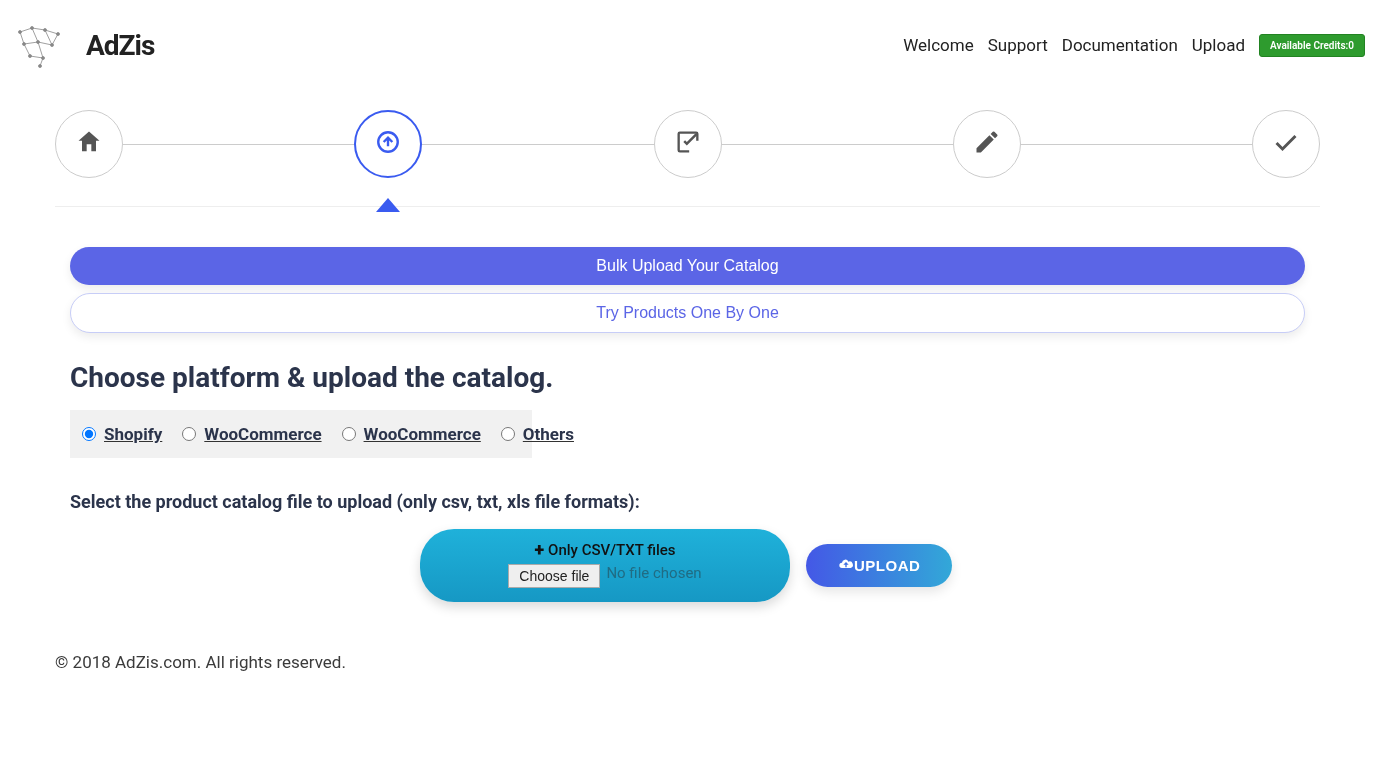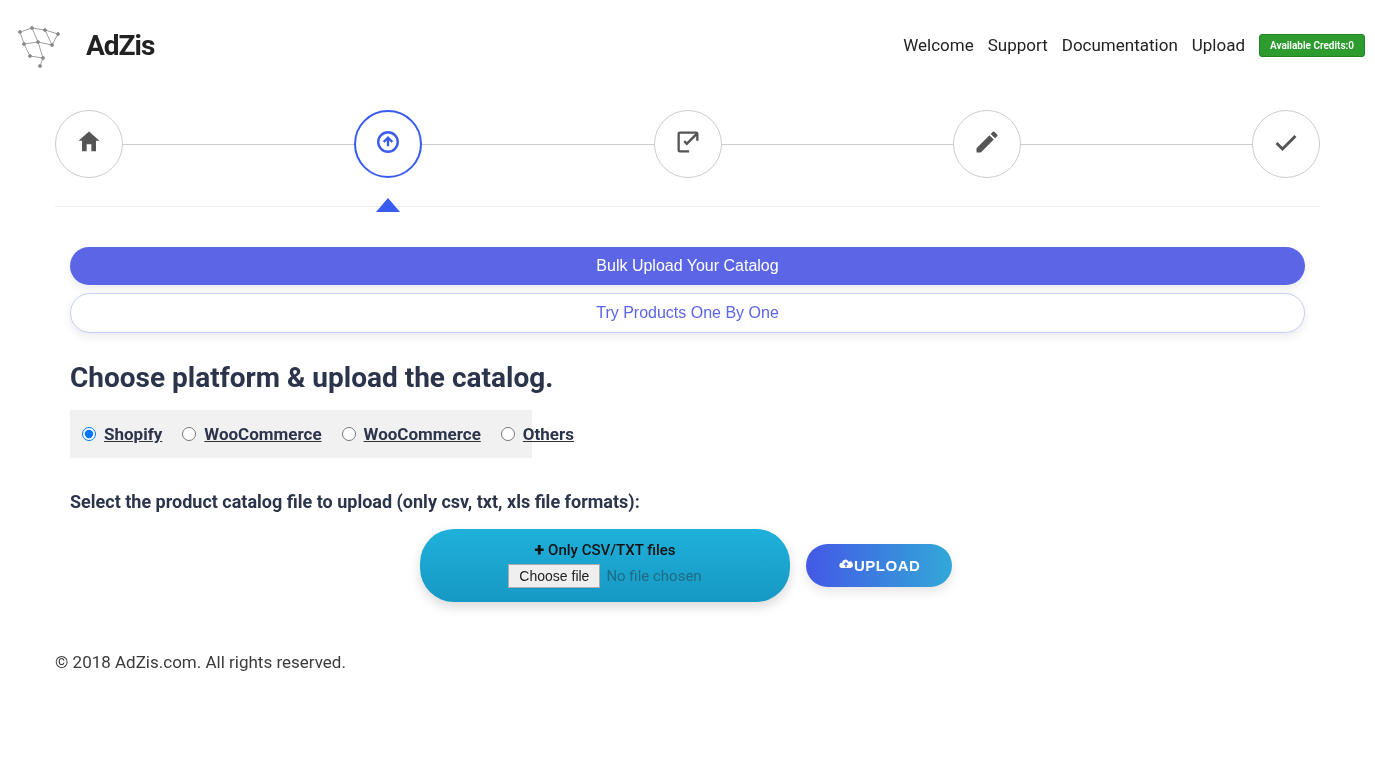--- a/index.html
+++ b/index.html
@@ -181,7 +181,6 @@
     }
     .file-input-line {
       display: flex;
-      align-items: center;
       justify-content: center;
       gap: 6px;
     }

